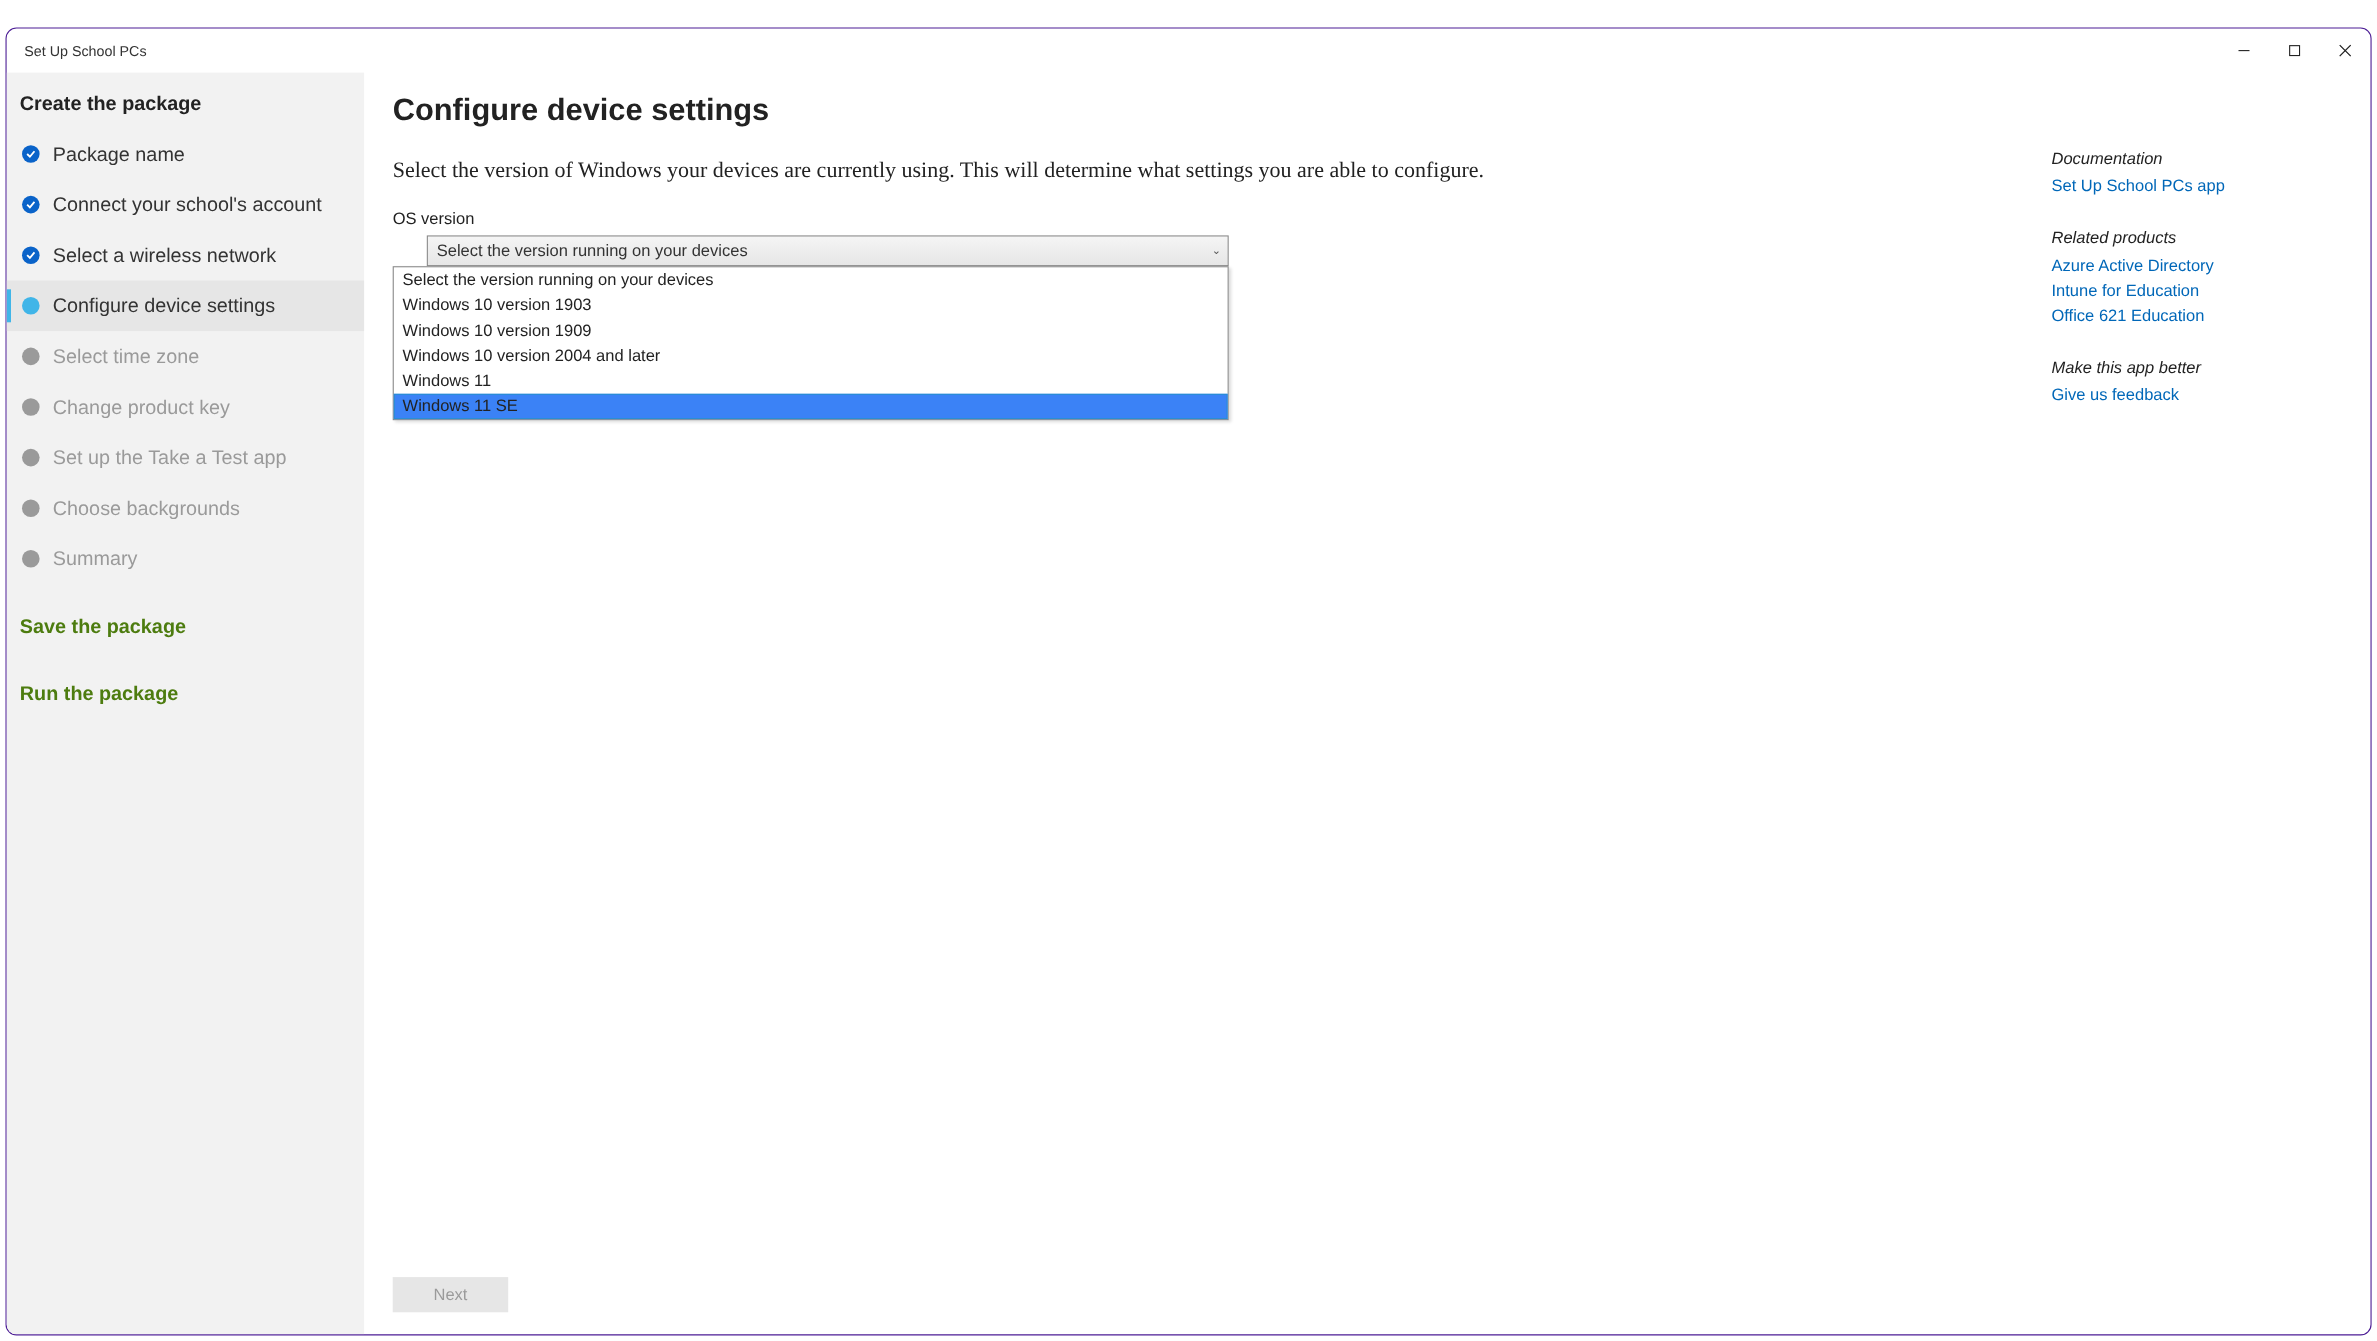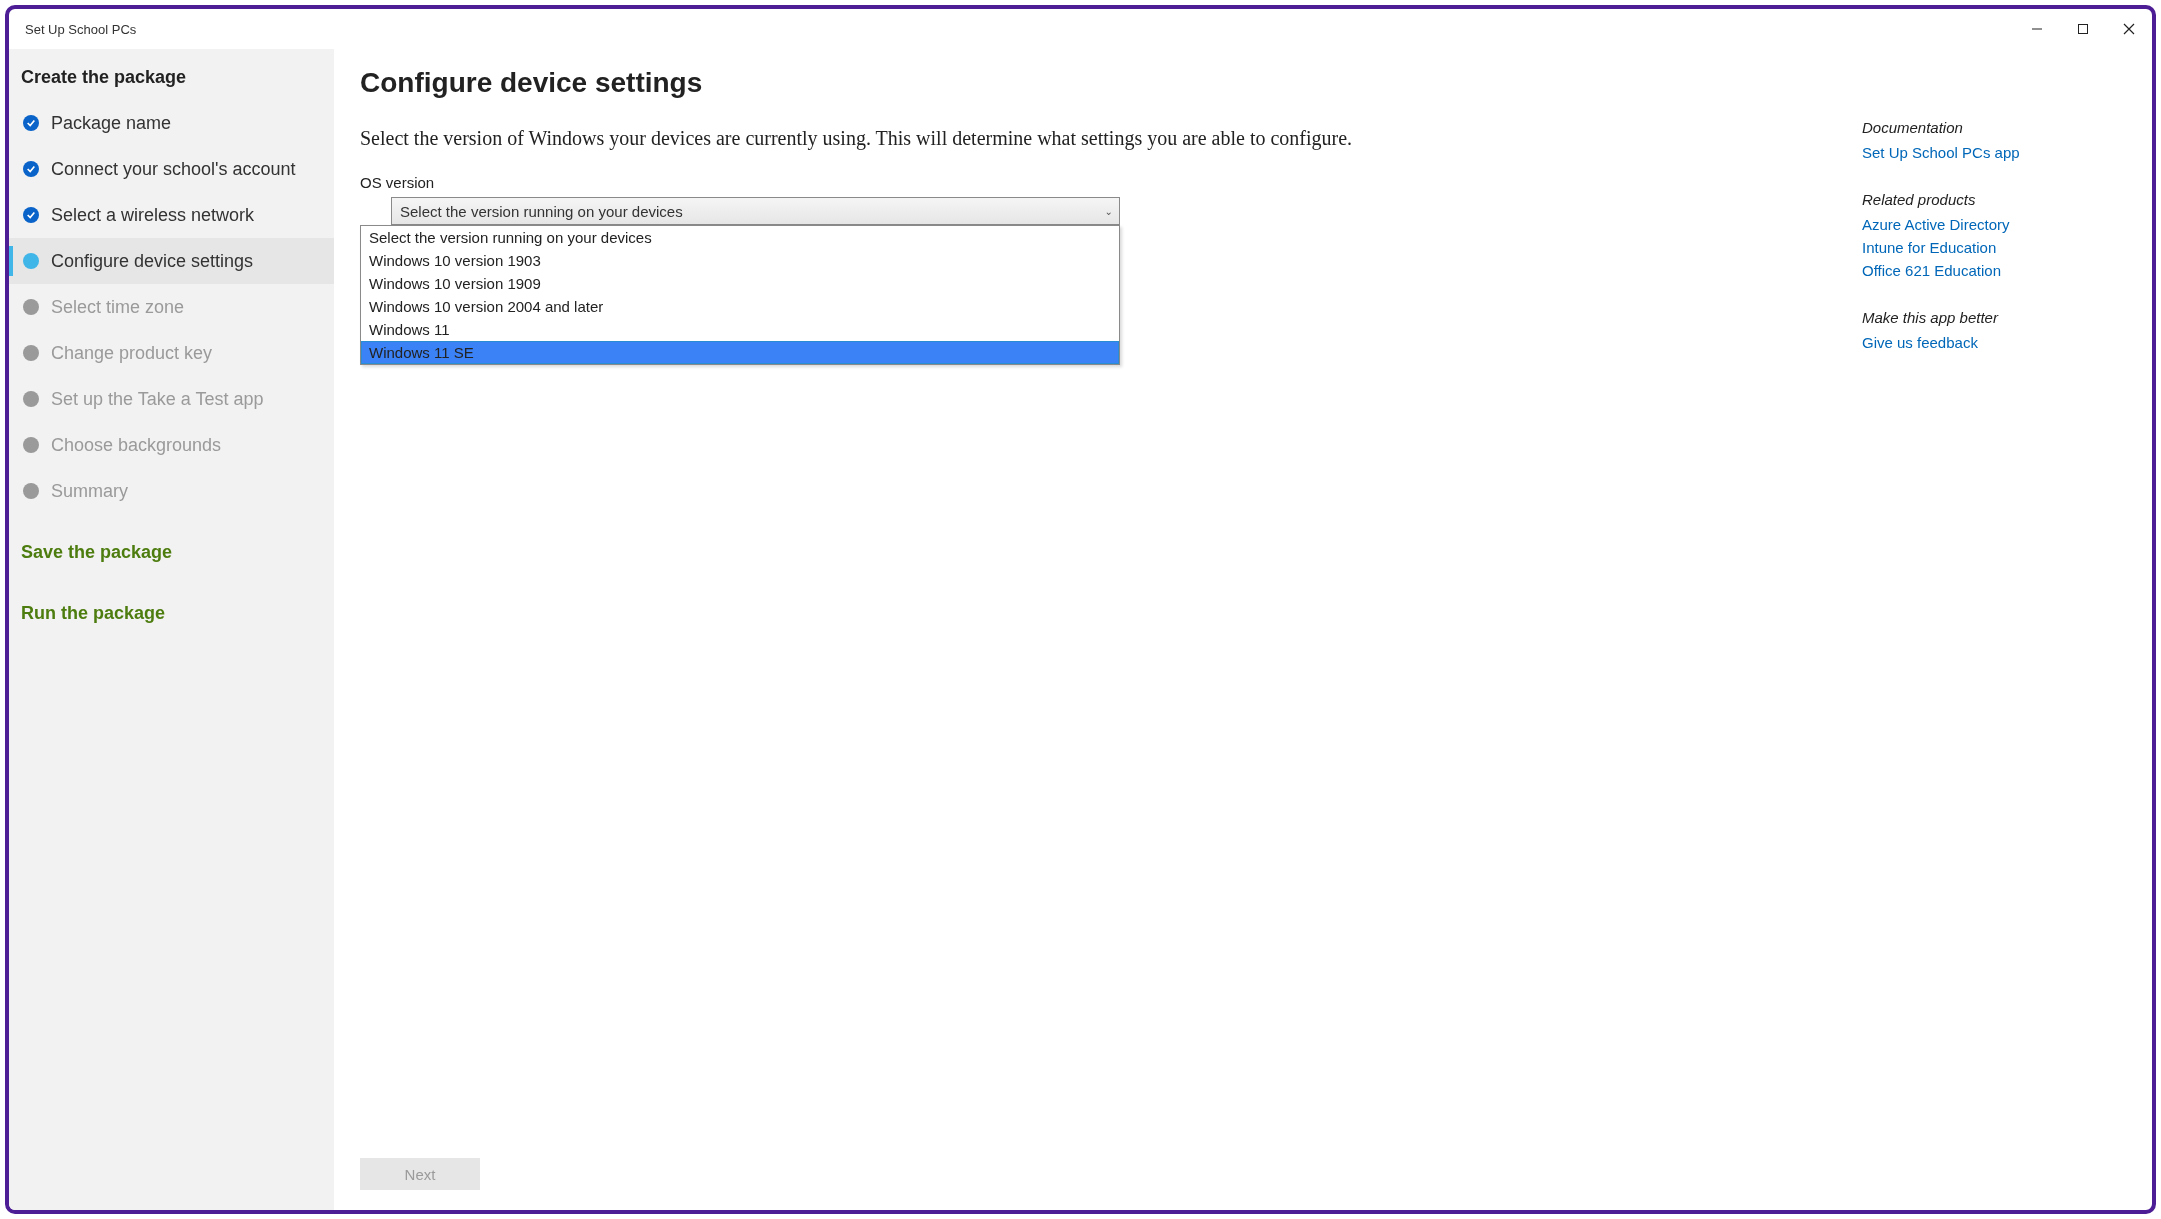--- a/index.html
+++ b/index.html
@@ -11,12 +11,13 @@
   .window{
     position:absolute;
     inset:5px;
-    border:4px solid #4c1d95;
+    border:1px solid #4c1d95;
     border-radius:10px;
     background:#fff;
     display:flex;
     flex-direction:column;
     overflow:hidden;
+    margin-top:20px;
   }
   .titlebar{
     height:40px;

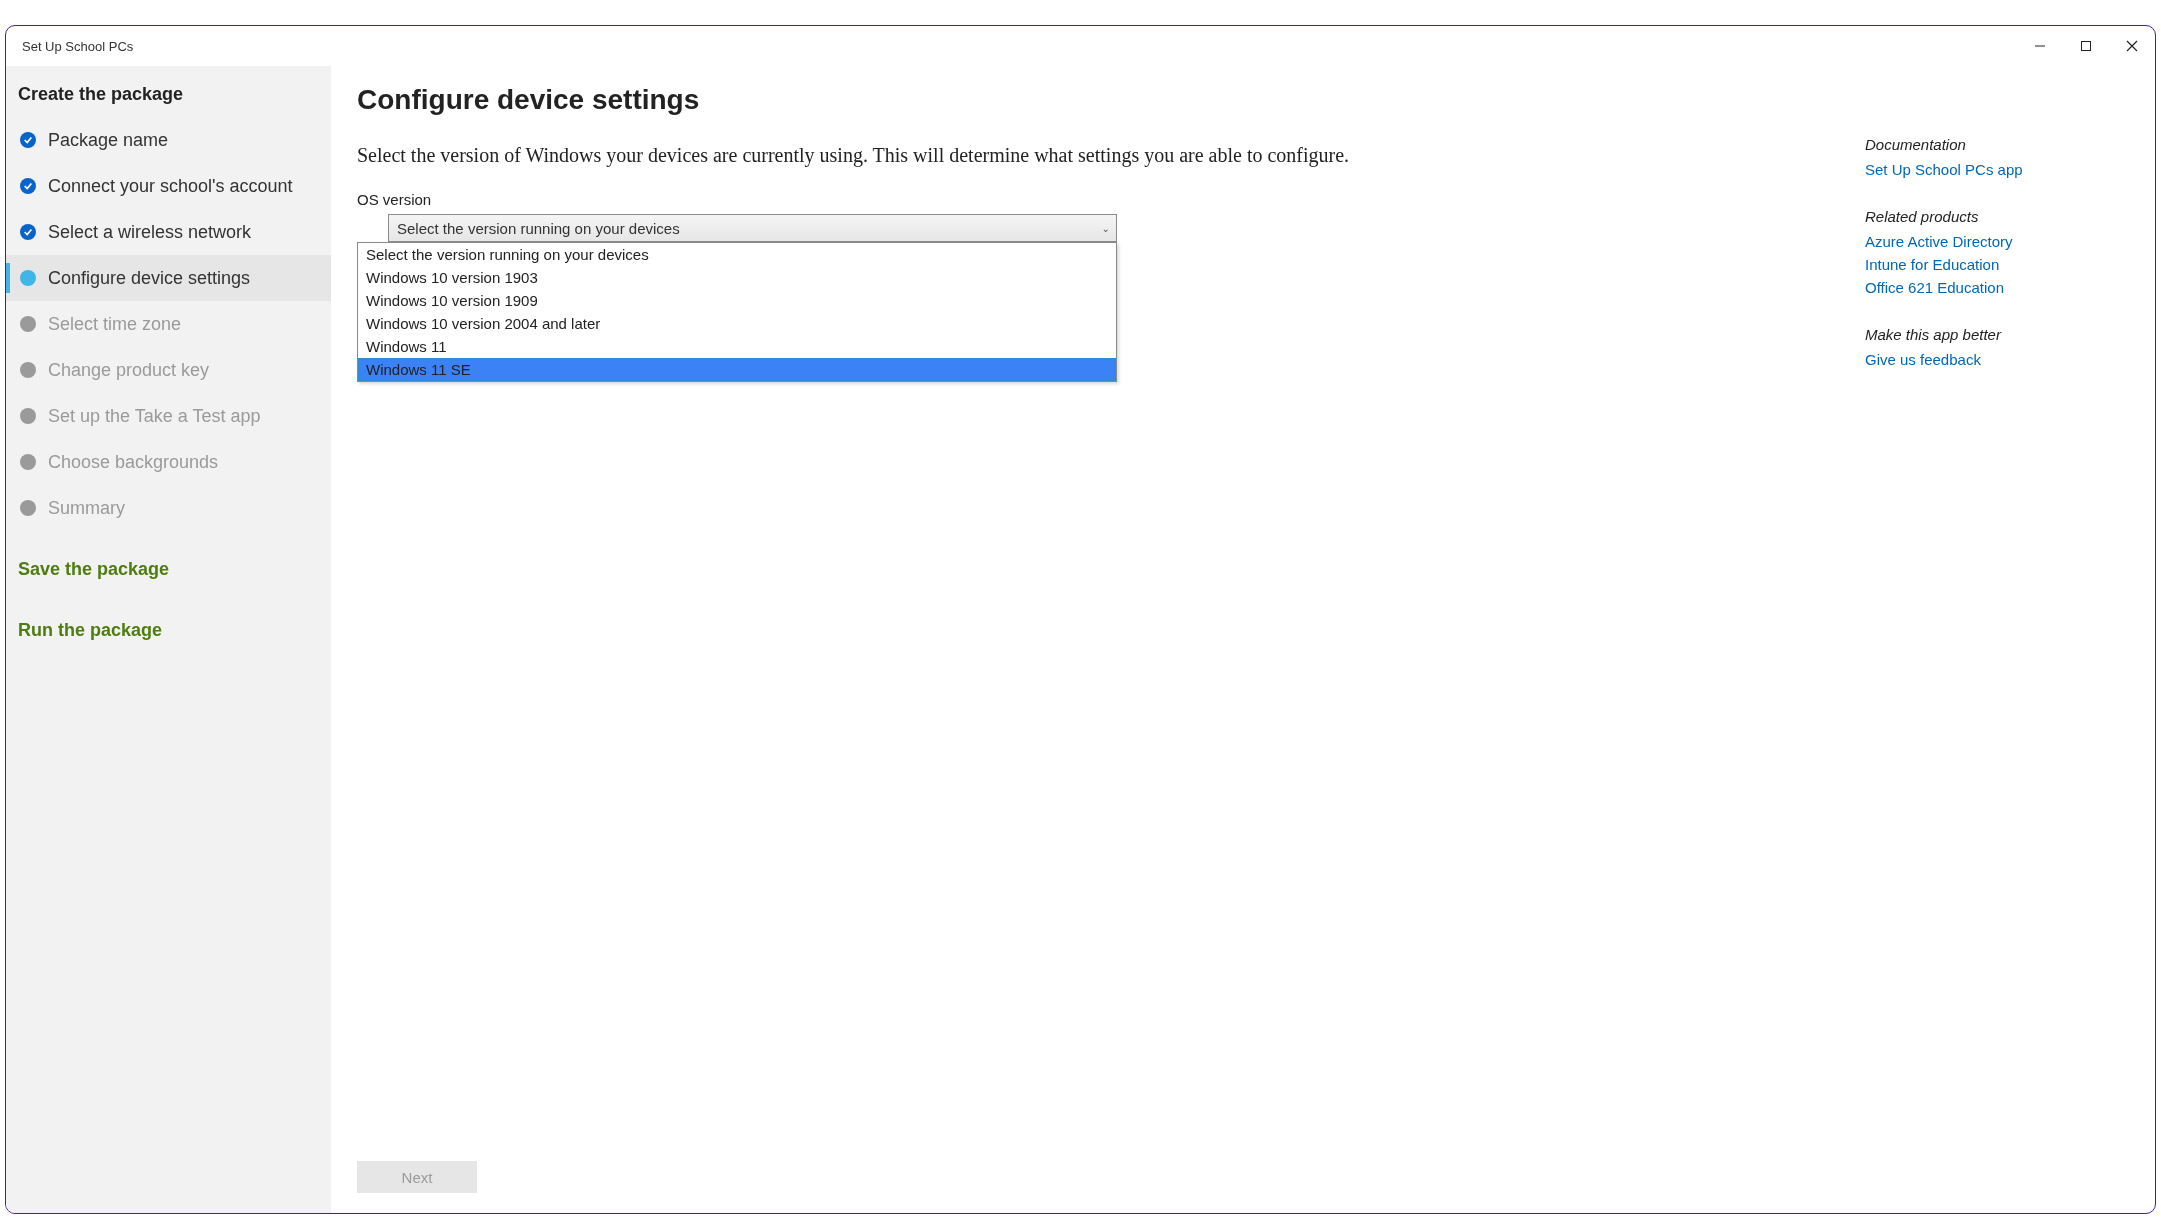--- a/index.html
+++ b/index.html
@@ -139,7 +139,7 @@
   }
   .next-btn{
     margin-top:auto;
-    width:120px;height:32px;
+    width:105px;height:32px;
     background:#e6e6e6;color:#9a9a9a;
     border:none;font-size:15px;
     display:flex;align-items:center;justify-content:center;

